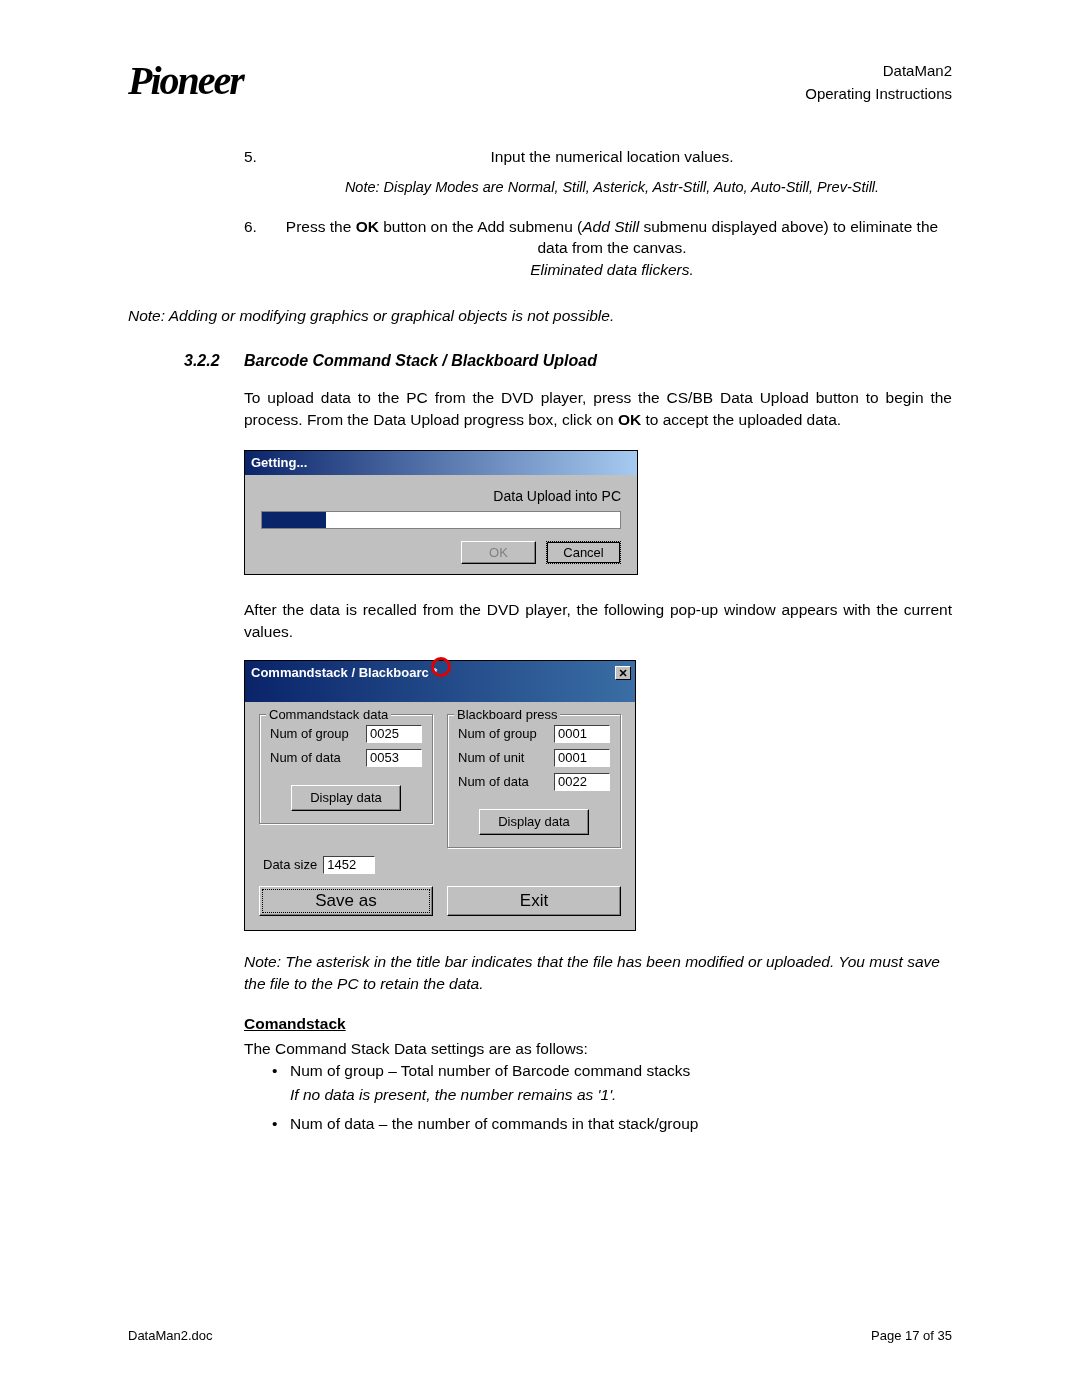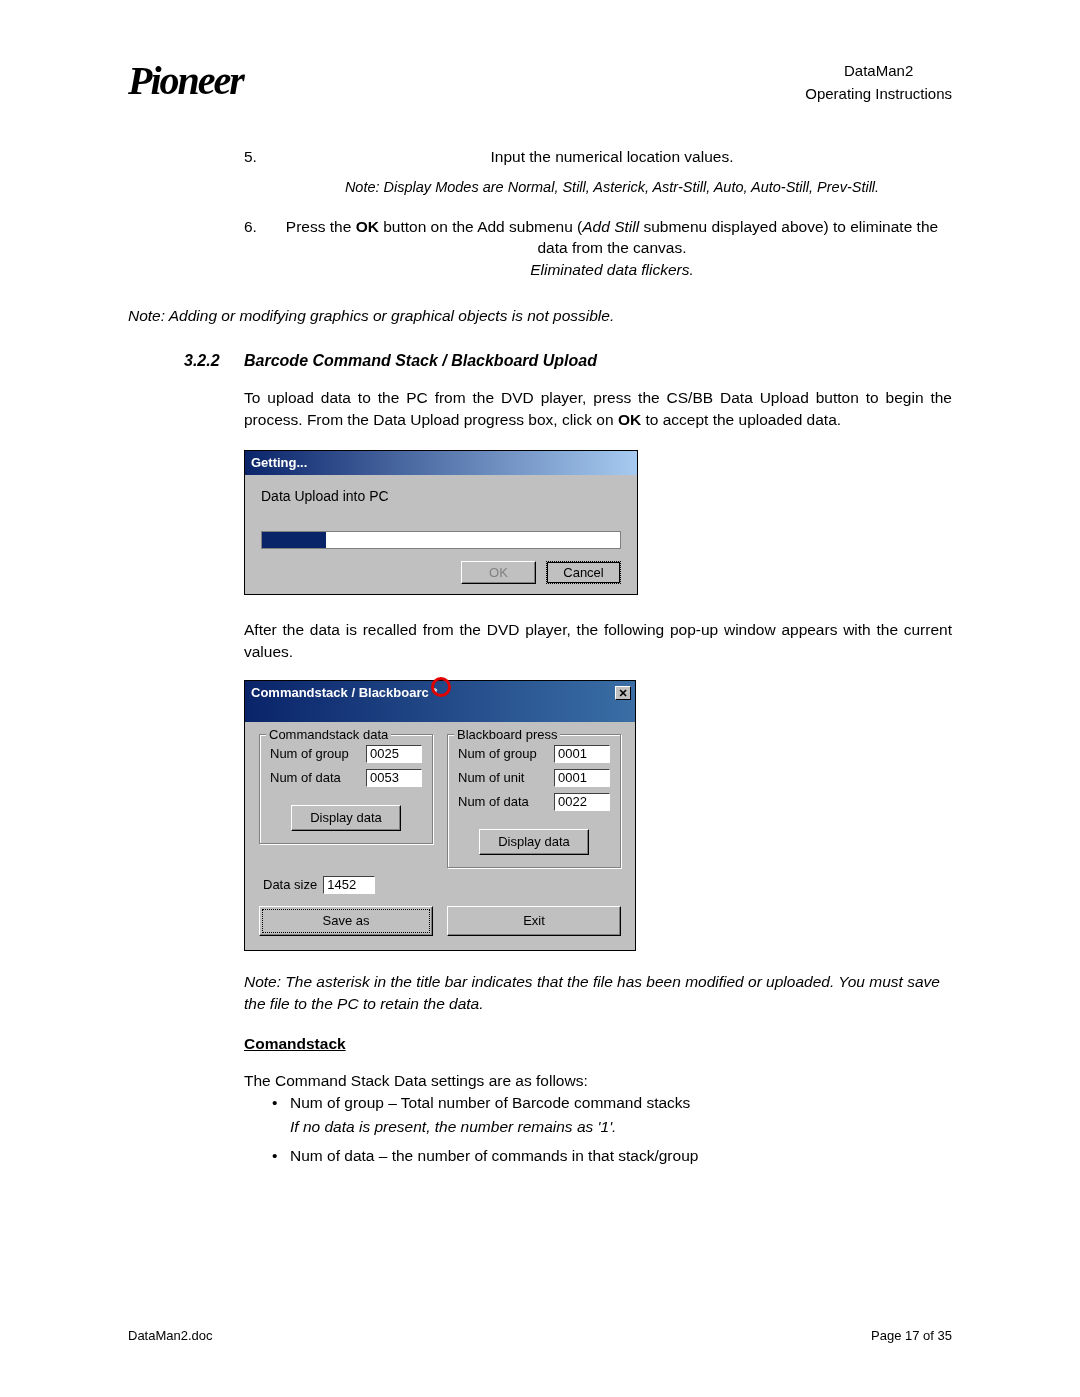--- a/index.html
+++ b/index.html
@@ -25,7 +25,7 @@
     margin-bottom: 36px;
   }
   .logo { width: 204px; }
-  .header-right { text-align: center; font-size: 15px; }
+  .header-right { text-align: right; font-size: 15px; }
   .header-right div:first-child { margin-bottom: 2px; }
   .content { padding-left: 116px; }
   .step { margin-bottom: 18px; }

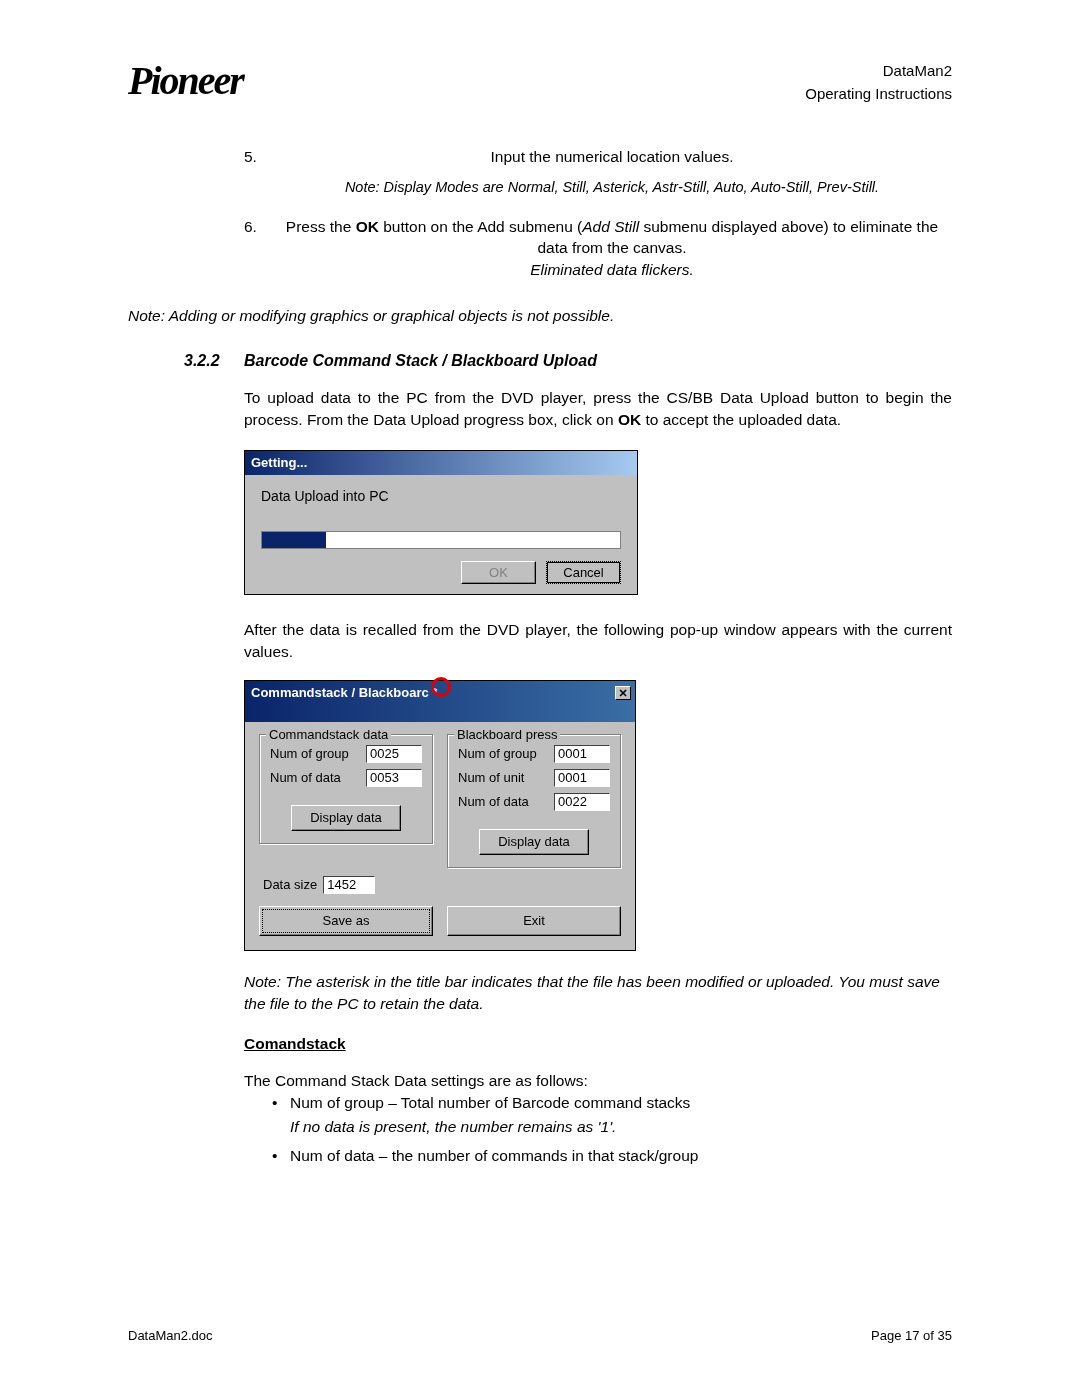--- a/index.html
+++ b/index.html
@@ -56,7 +56,7 @@
     font-weight: bold;
   }
   .dlg1-body { padding: 12px 16px 10px 16px; }
-  .dlg1-label { text-align: left; margin-bottom: 24px; font-size: 14px; }
+  .dlg1-label { text-align: right; margin-bottom: 4px; font-size: 14px; }
   .prog-outer { height: 18px; border: 1px solid #808080; background: #fff; margin-bottom: 12px; }
   .prog-fill { height: 100%; width: 18%; background: #0a246a; }
   .dlg1-btns { display: flex; justify-content: flex-end; gap: 10px; }

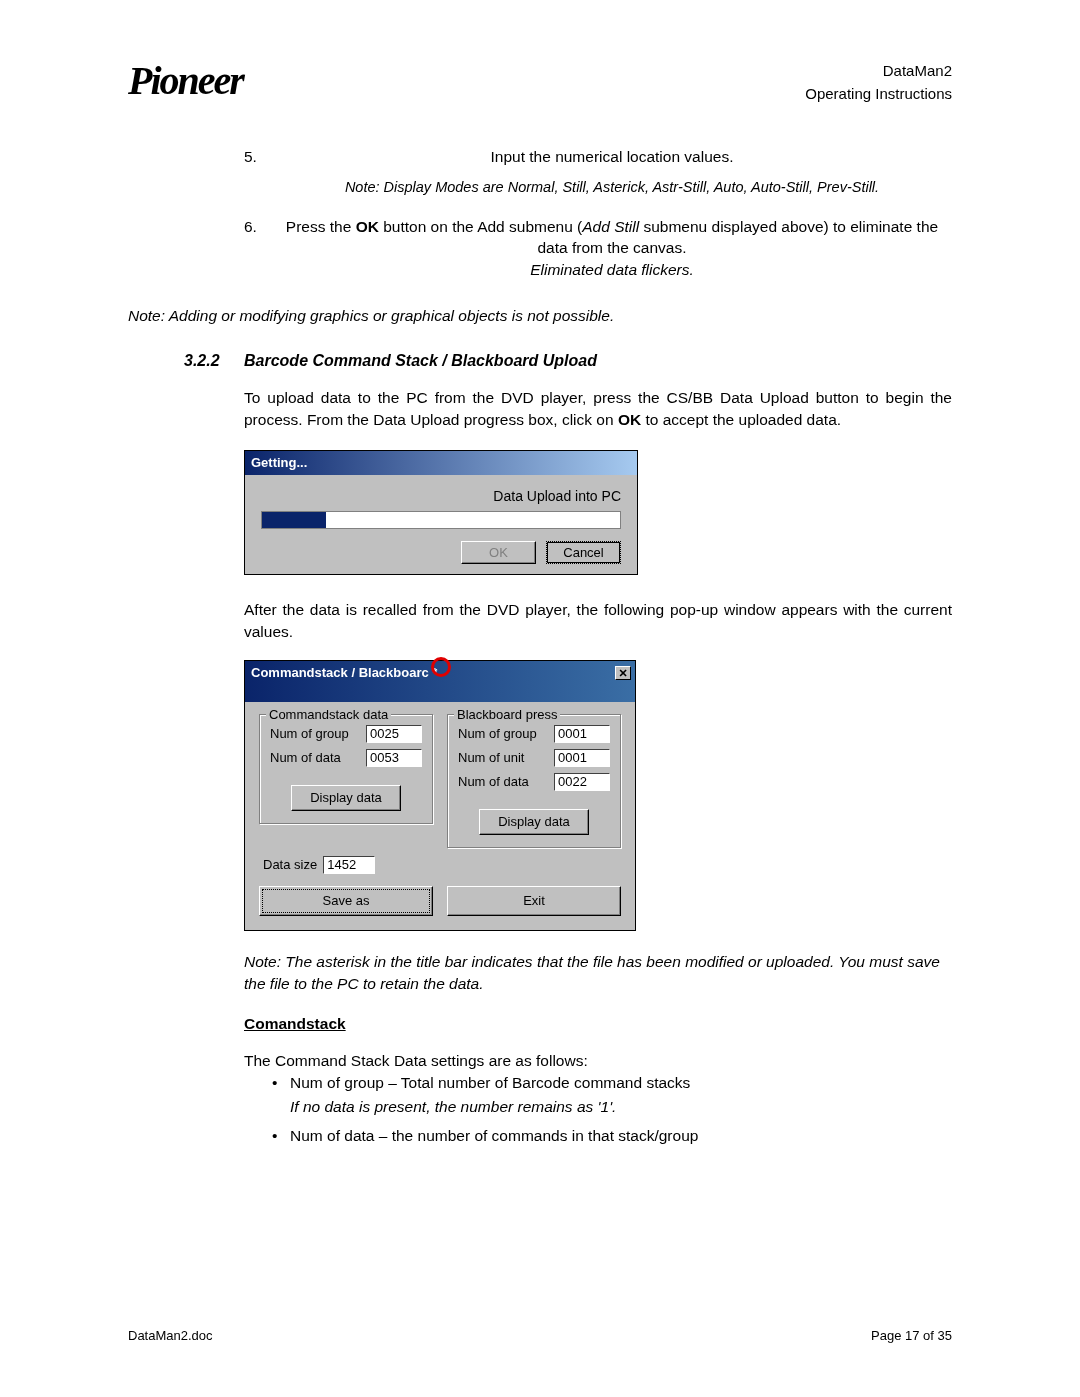--- a/index.html
+++ b/index.html
@@ -159,7 +159,7 @@
     box-shadow: inset -1px -1px 0 #808080;
     text-align: center;
     line-height: 28px;
-    font-size: 13px;
+    font-size: 17px;
   }
   .big-btn.focused { outline: 1px dotted #000; outline-offset: -4px; }
   .note-asterisk { font-style: italic; margin-bottom: 18px; }

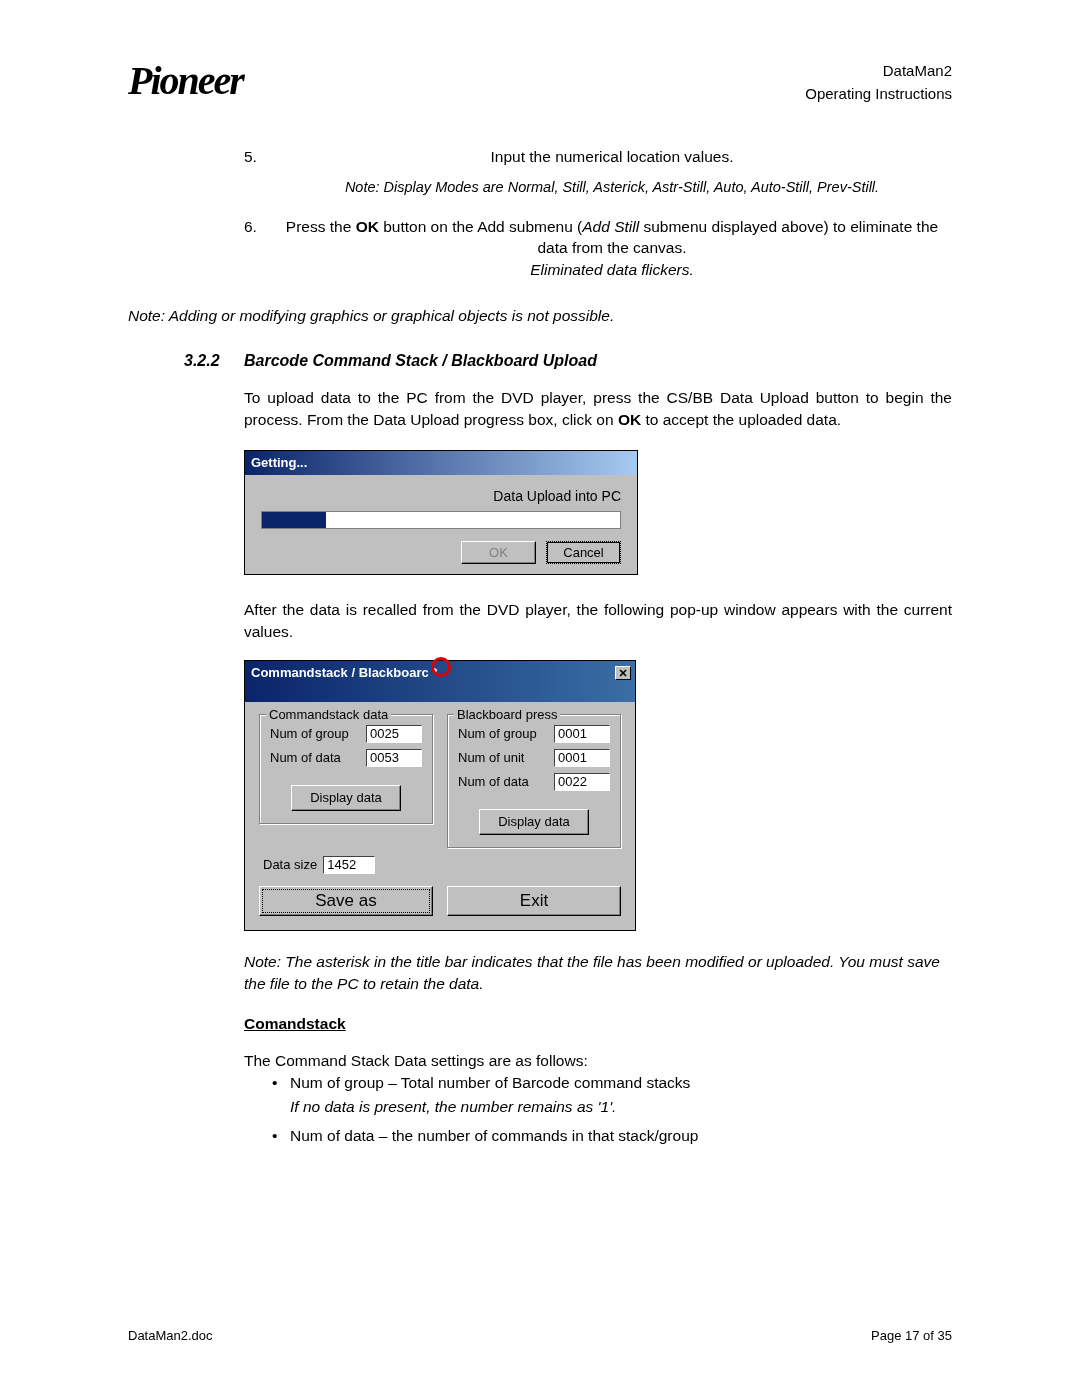--- a/index.html
+++ b/index.html
@@ -163,7 +163,7 @@
   }
   .big-btn.focused { outline: 1px dotted #000; outline-offset: -4px; }
   .note-asterisk { font-style: italic; margin-bottom: 18px; }
-  .subhead { font-weight: bold; text-decoration: underline; margin-bottom: 16px; }
+  .subhead { font-weight: bold; text-decoration: underline; margin-bottom: 4px; }
   .bullets { margin-left: 28px; }
   .bullet { display: flex; margin-bottom: 8px; }
   .bullet .dot { width: 18px; }

